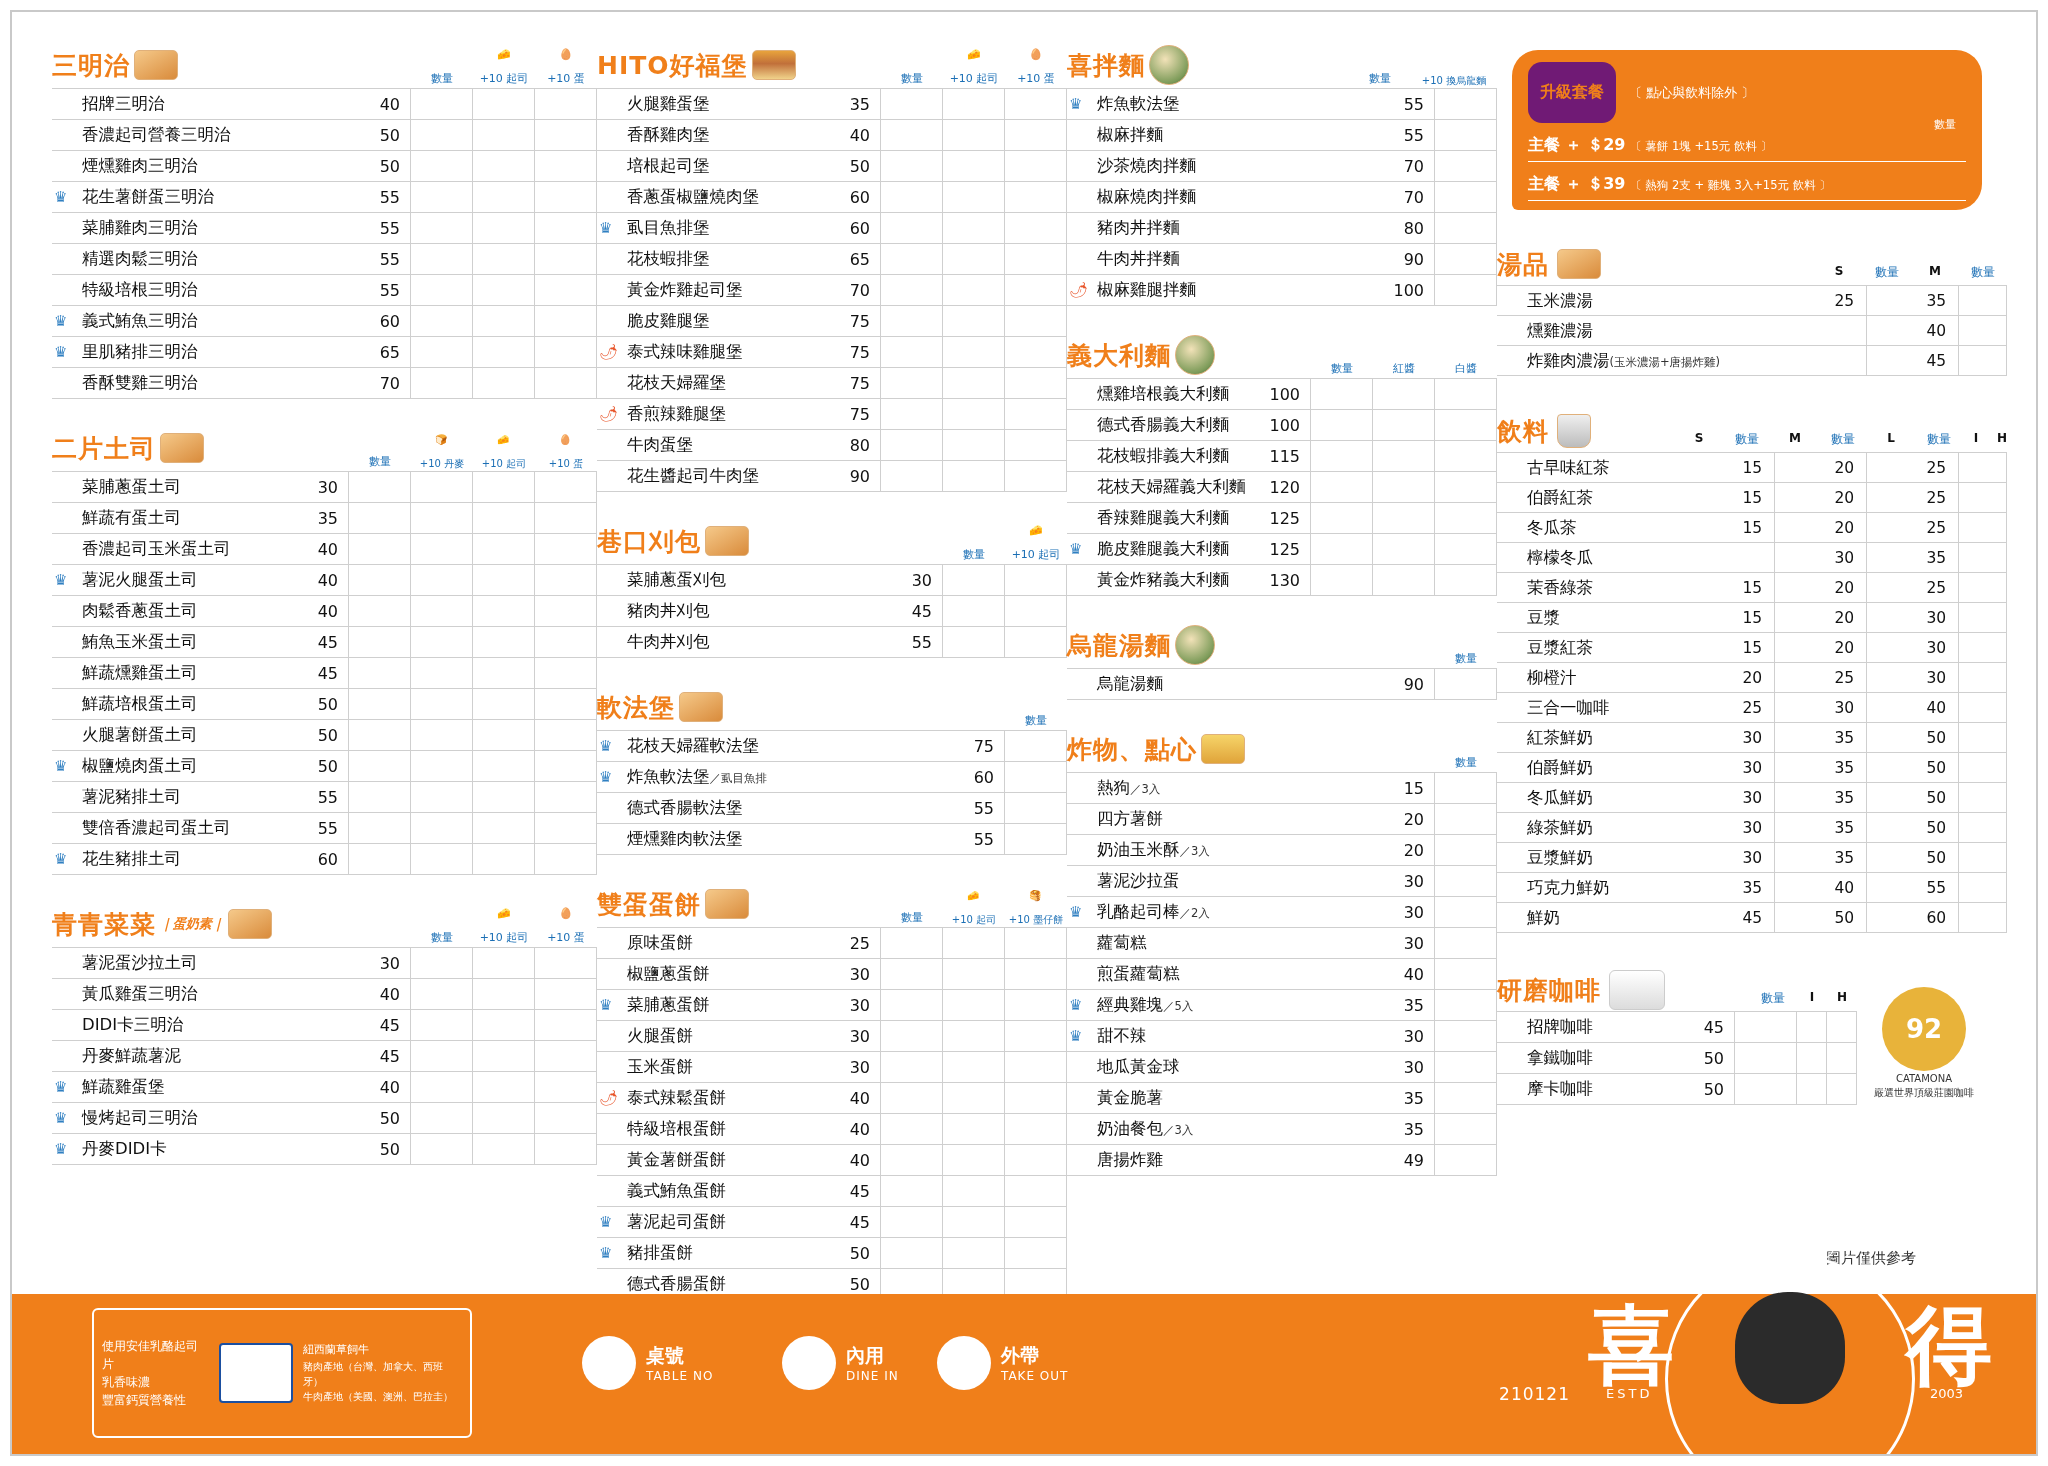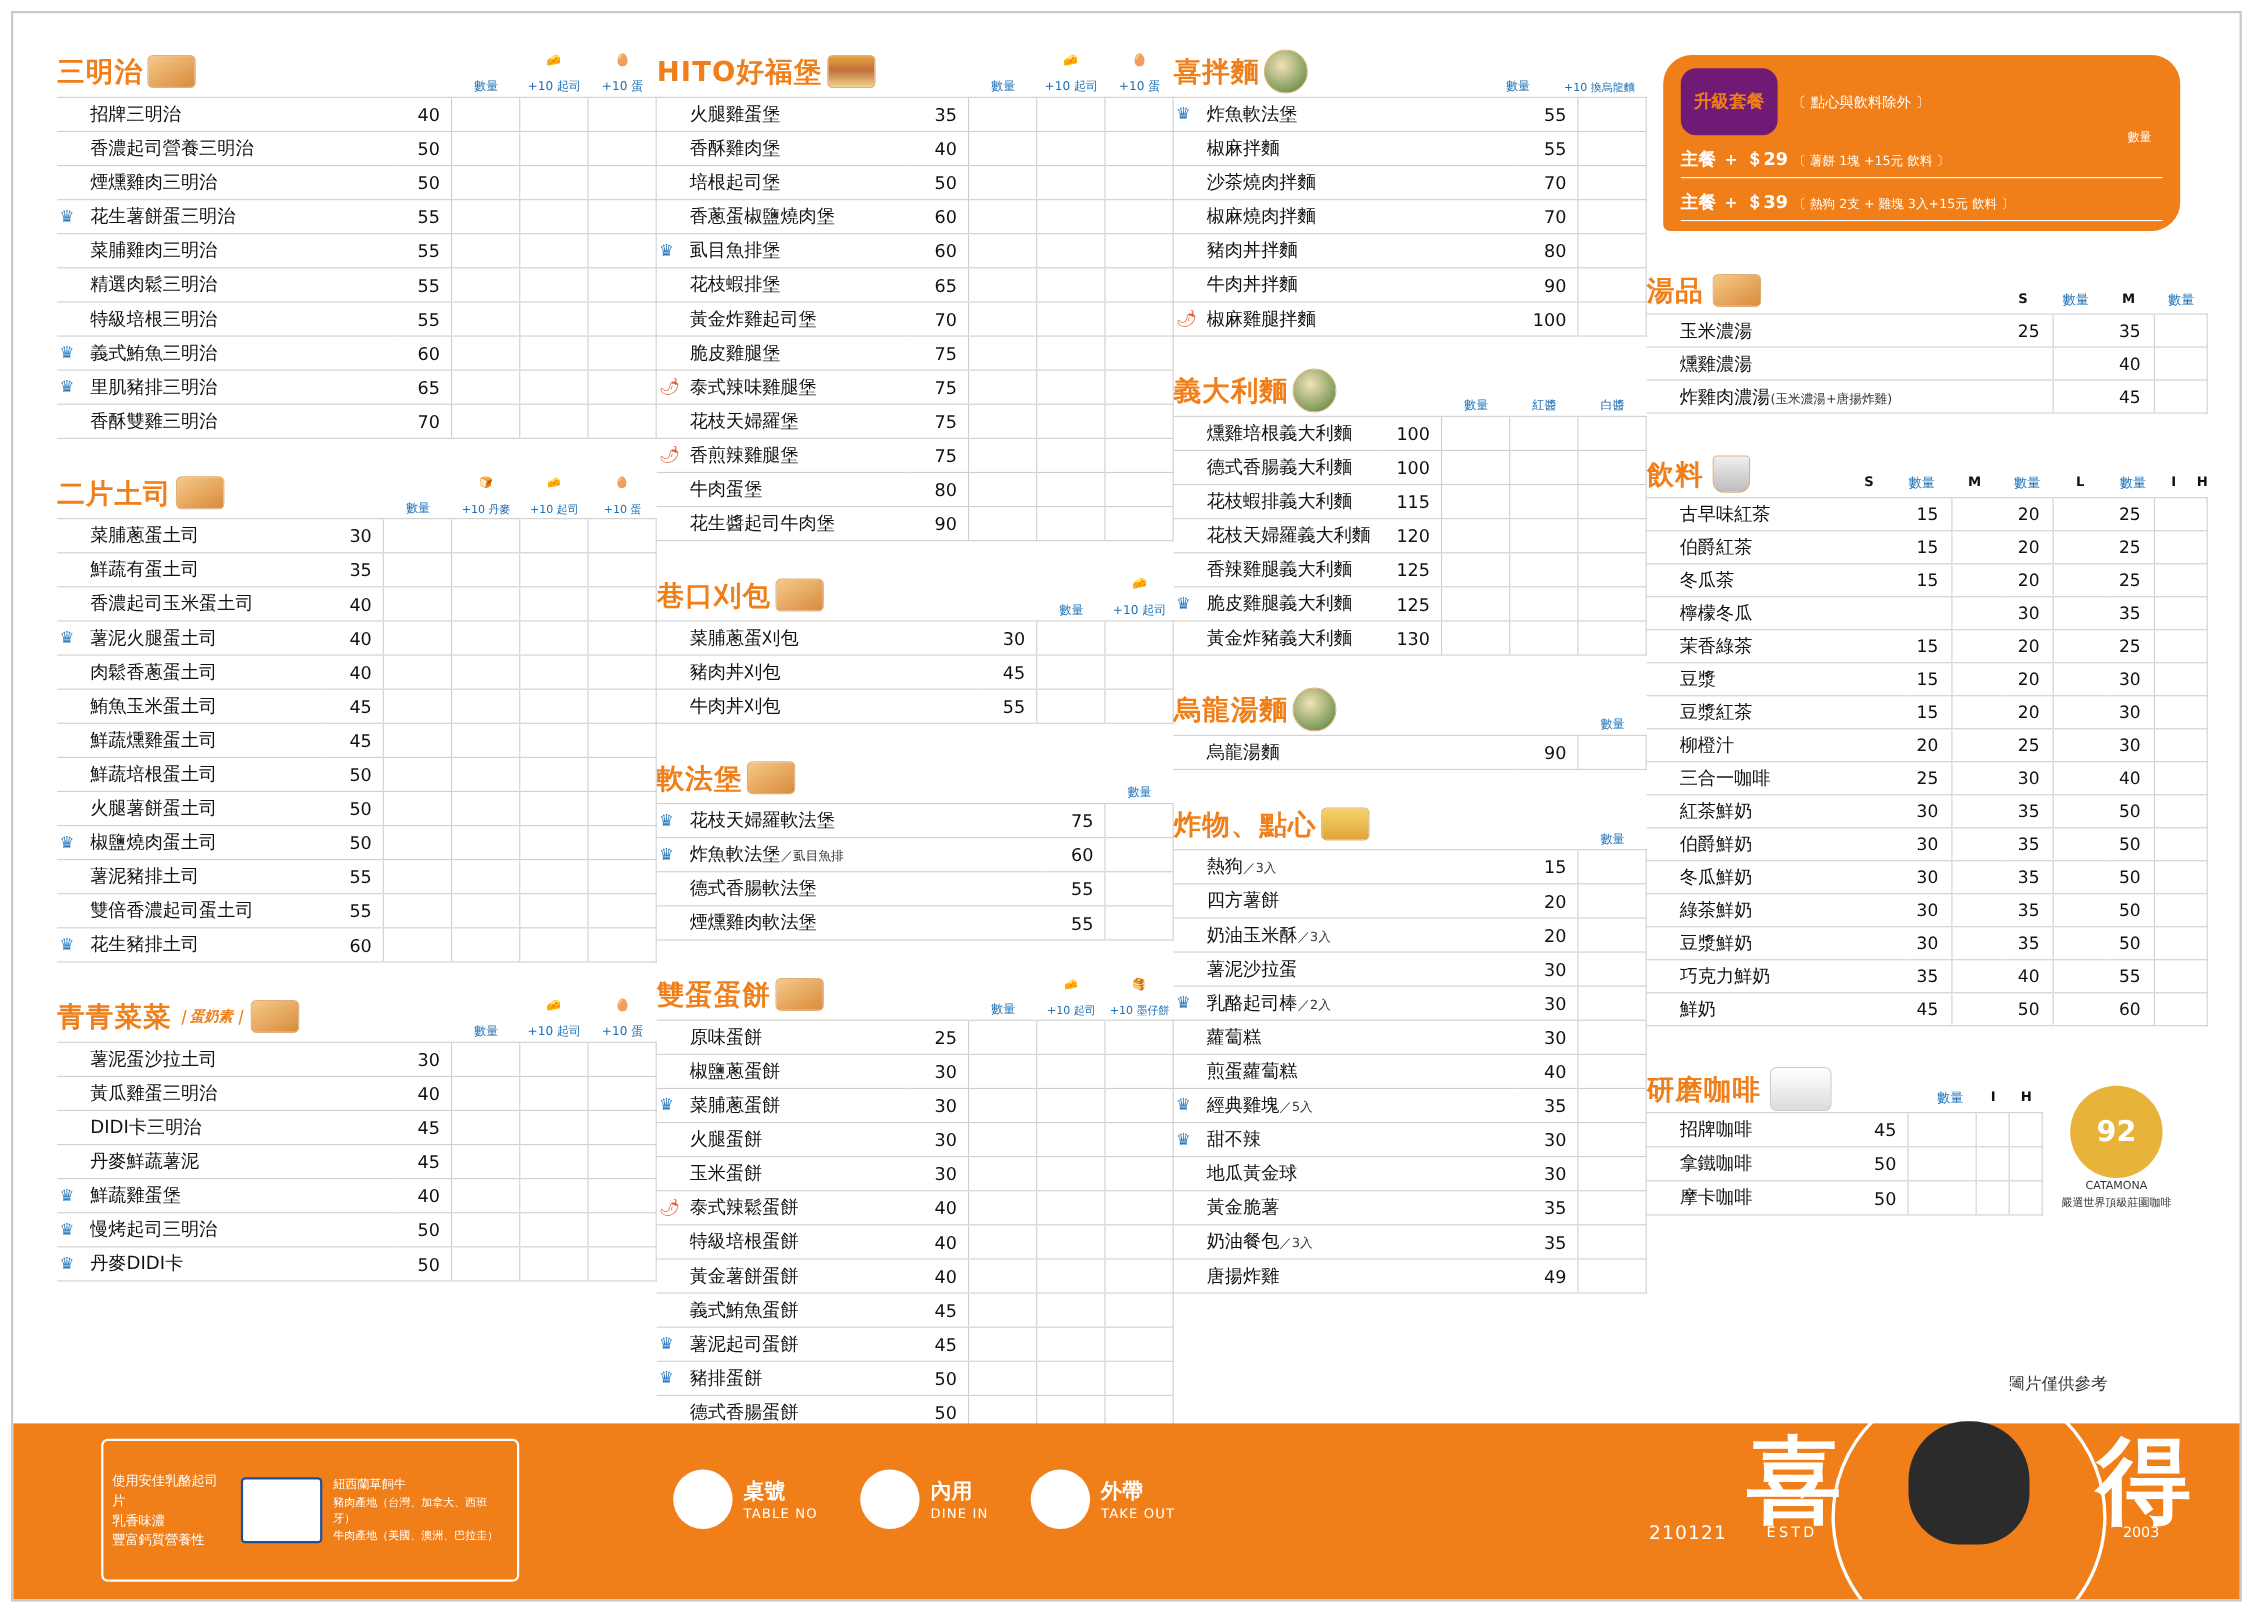--- a/index.html
+++ b/index.html
@@ -1309,7 +1309,7 @@
         </div>
       </div>
 
-      <div class="circle-opt" style="left:600px">
+      <div class="circle-opt" style="left:570px">
         <div class="circ"></div>
         <div class="lbl">
           <div class="zh">桌號</div>

